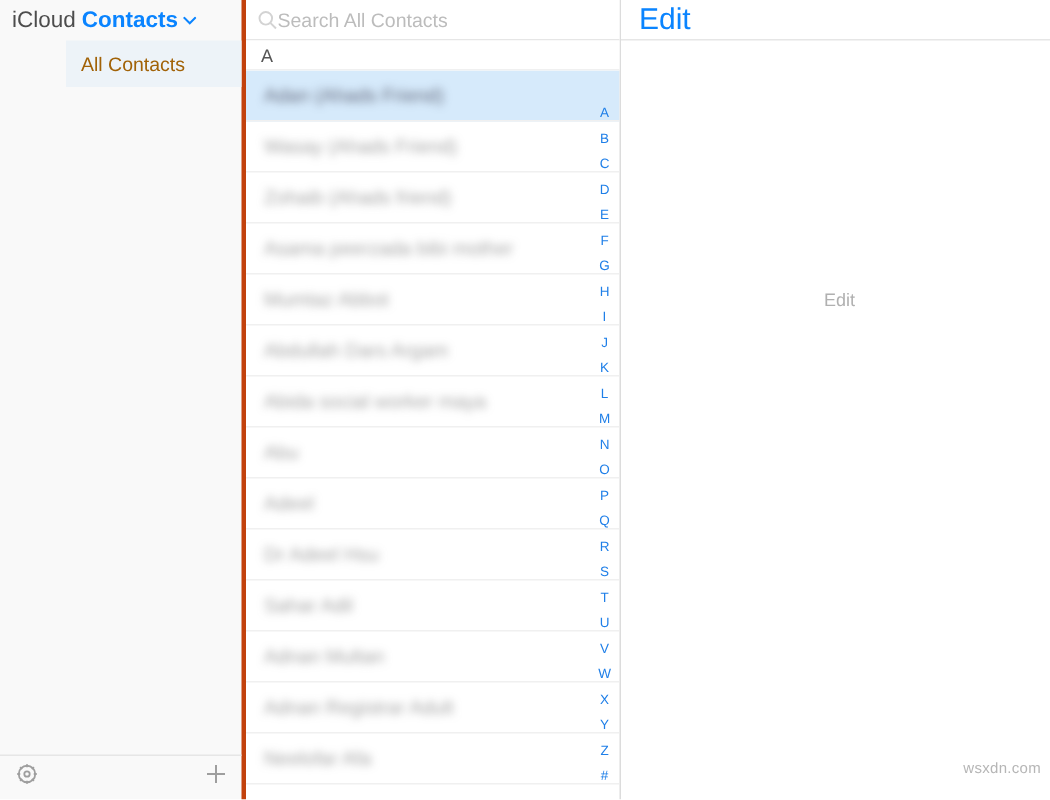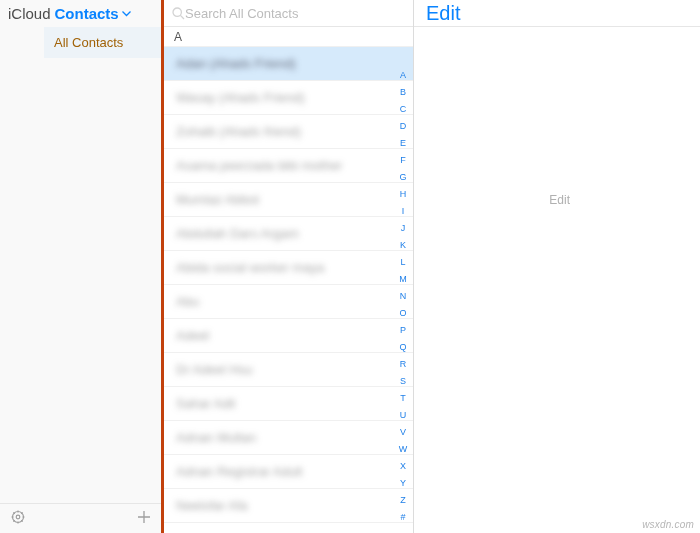--- a/index.html
+++ b/index.html
@@ -40,7 +40,7 @@
     .detail-body { flex: 1; position: relative; }
     .notes-label { position: absolute; top: 166px; right: 130px; font-size: 12px; color: #b0b0b0; }
 
-    .watermark { position: absolute; bottom: 3px; right: 6px; font-size: 10px; color: #b6b6b6; letter-spacing: 0.2px; font-style: italic; }
+    .watermark { position: absolute; bottom: 15px; right: 6px; font-size: 10px; color: #b6b6b6; letter-spacing: 0.2px; }
   </style>
 </head>
 <body>

